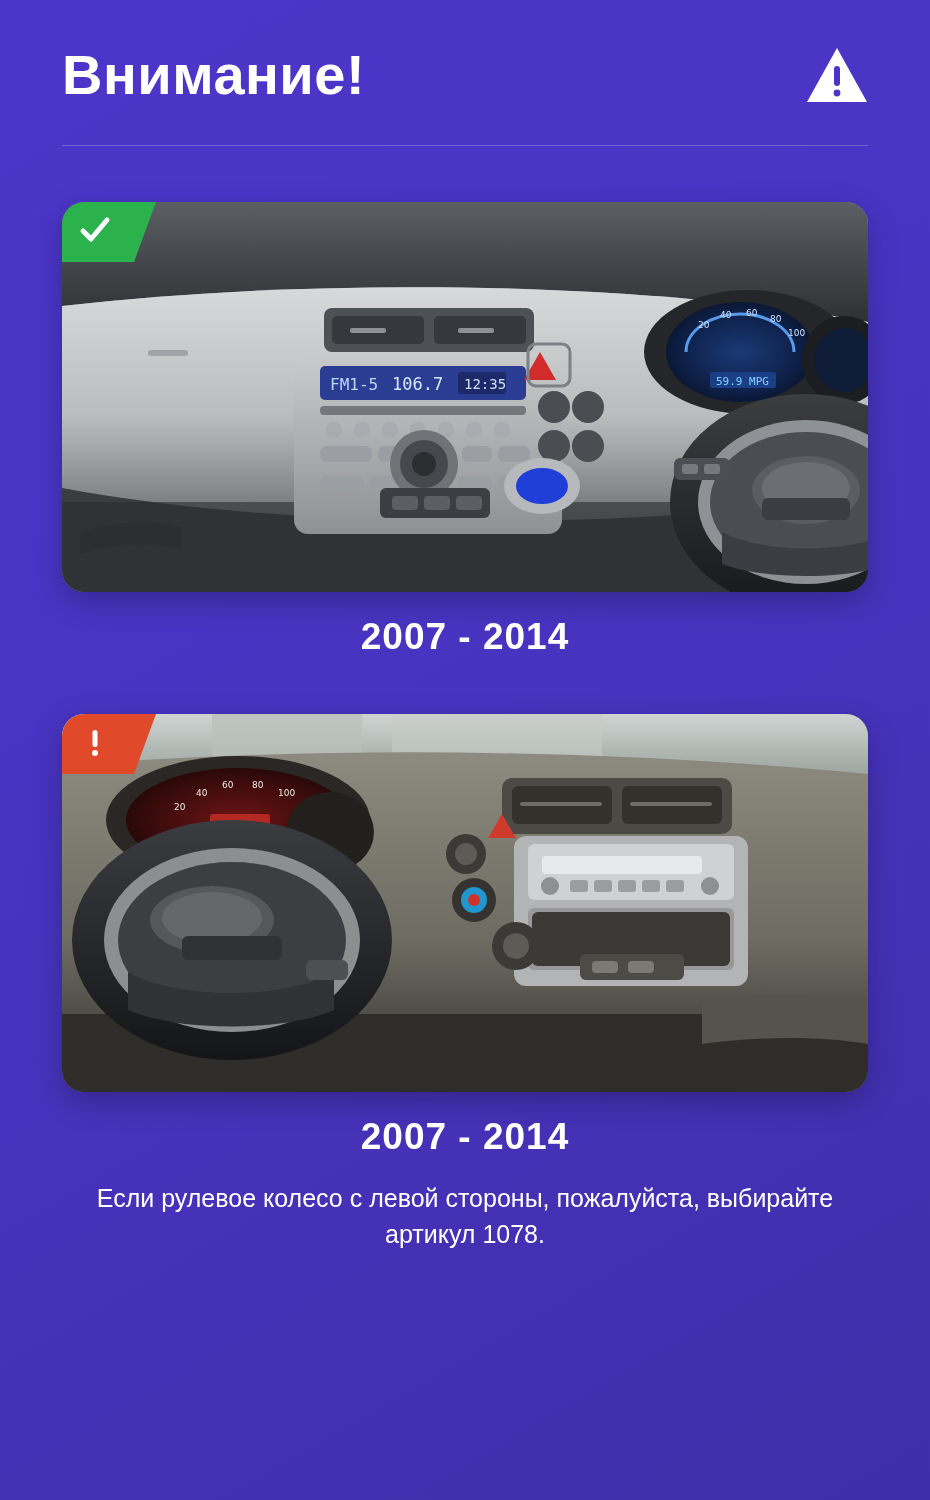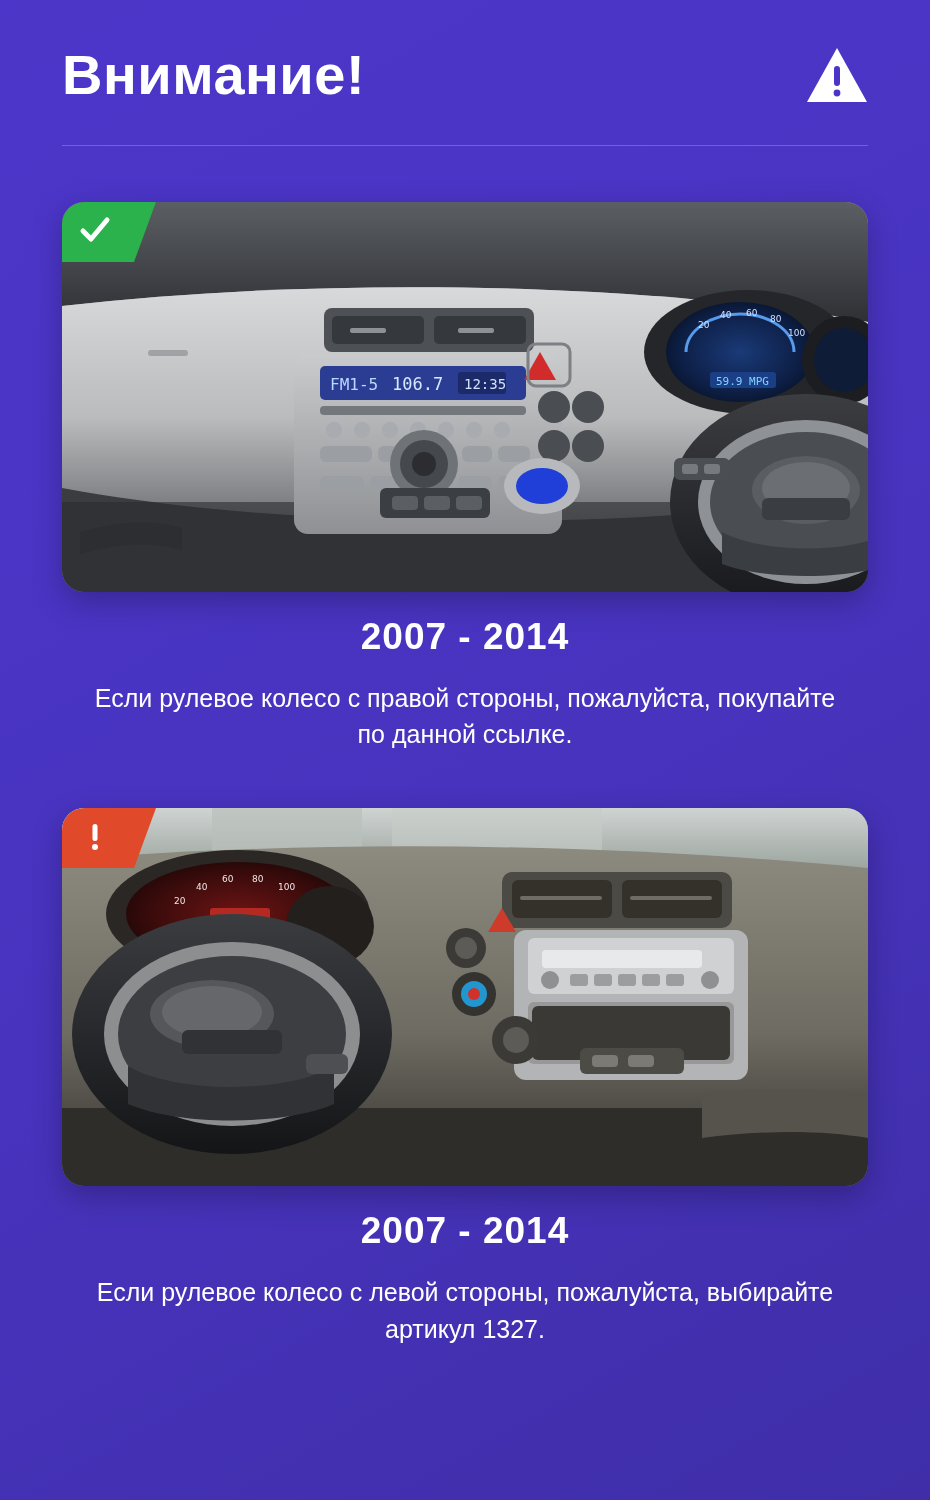--- a/index.html
+++ b/index.html
@@ -275,7 +275,6 @@
       </div>
     </div>
     <div class="caption-title">2007 - 2014</div>
-    <div class="caption-text">Если рулевое колесо с правой стороны, пожалуйста, покупайте по данной ссылке.</div>
   </div>
 
   <div class="card second">

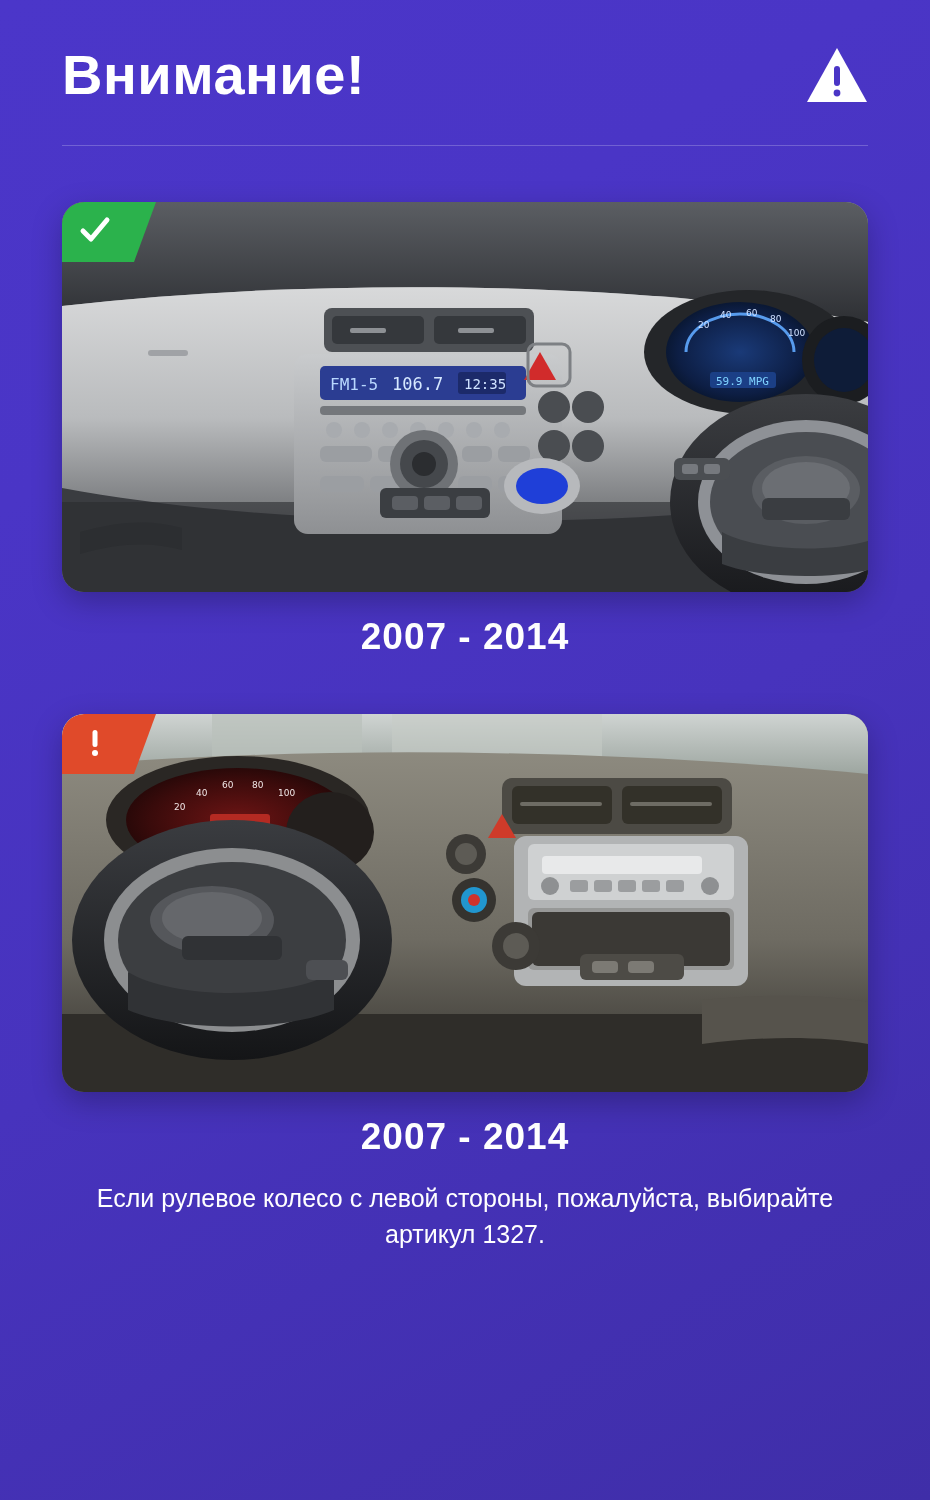--- a/index.html
+++ b/index.html
@@ -384,7 +384,7 @@
       </div>
     </div>
     <div class="caption-title">2007 - 2014</div>
-    <div class="caption-text">Если рулевое колесо с левой стороны, пожалуйста, выбирайте артикул 1327.</div>
+    <div class="caption-text">Если рулевое колесо с левой стороны, пожалуйста, выбирайте артикул 1078.</div>
   </div>
 
 </div>

